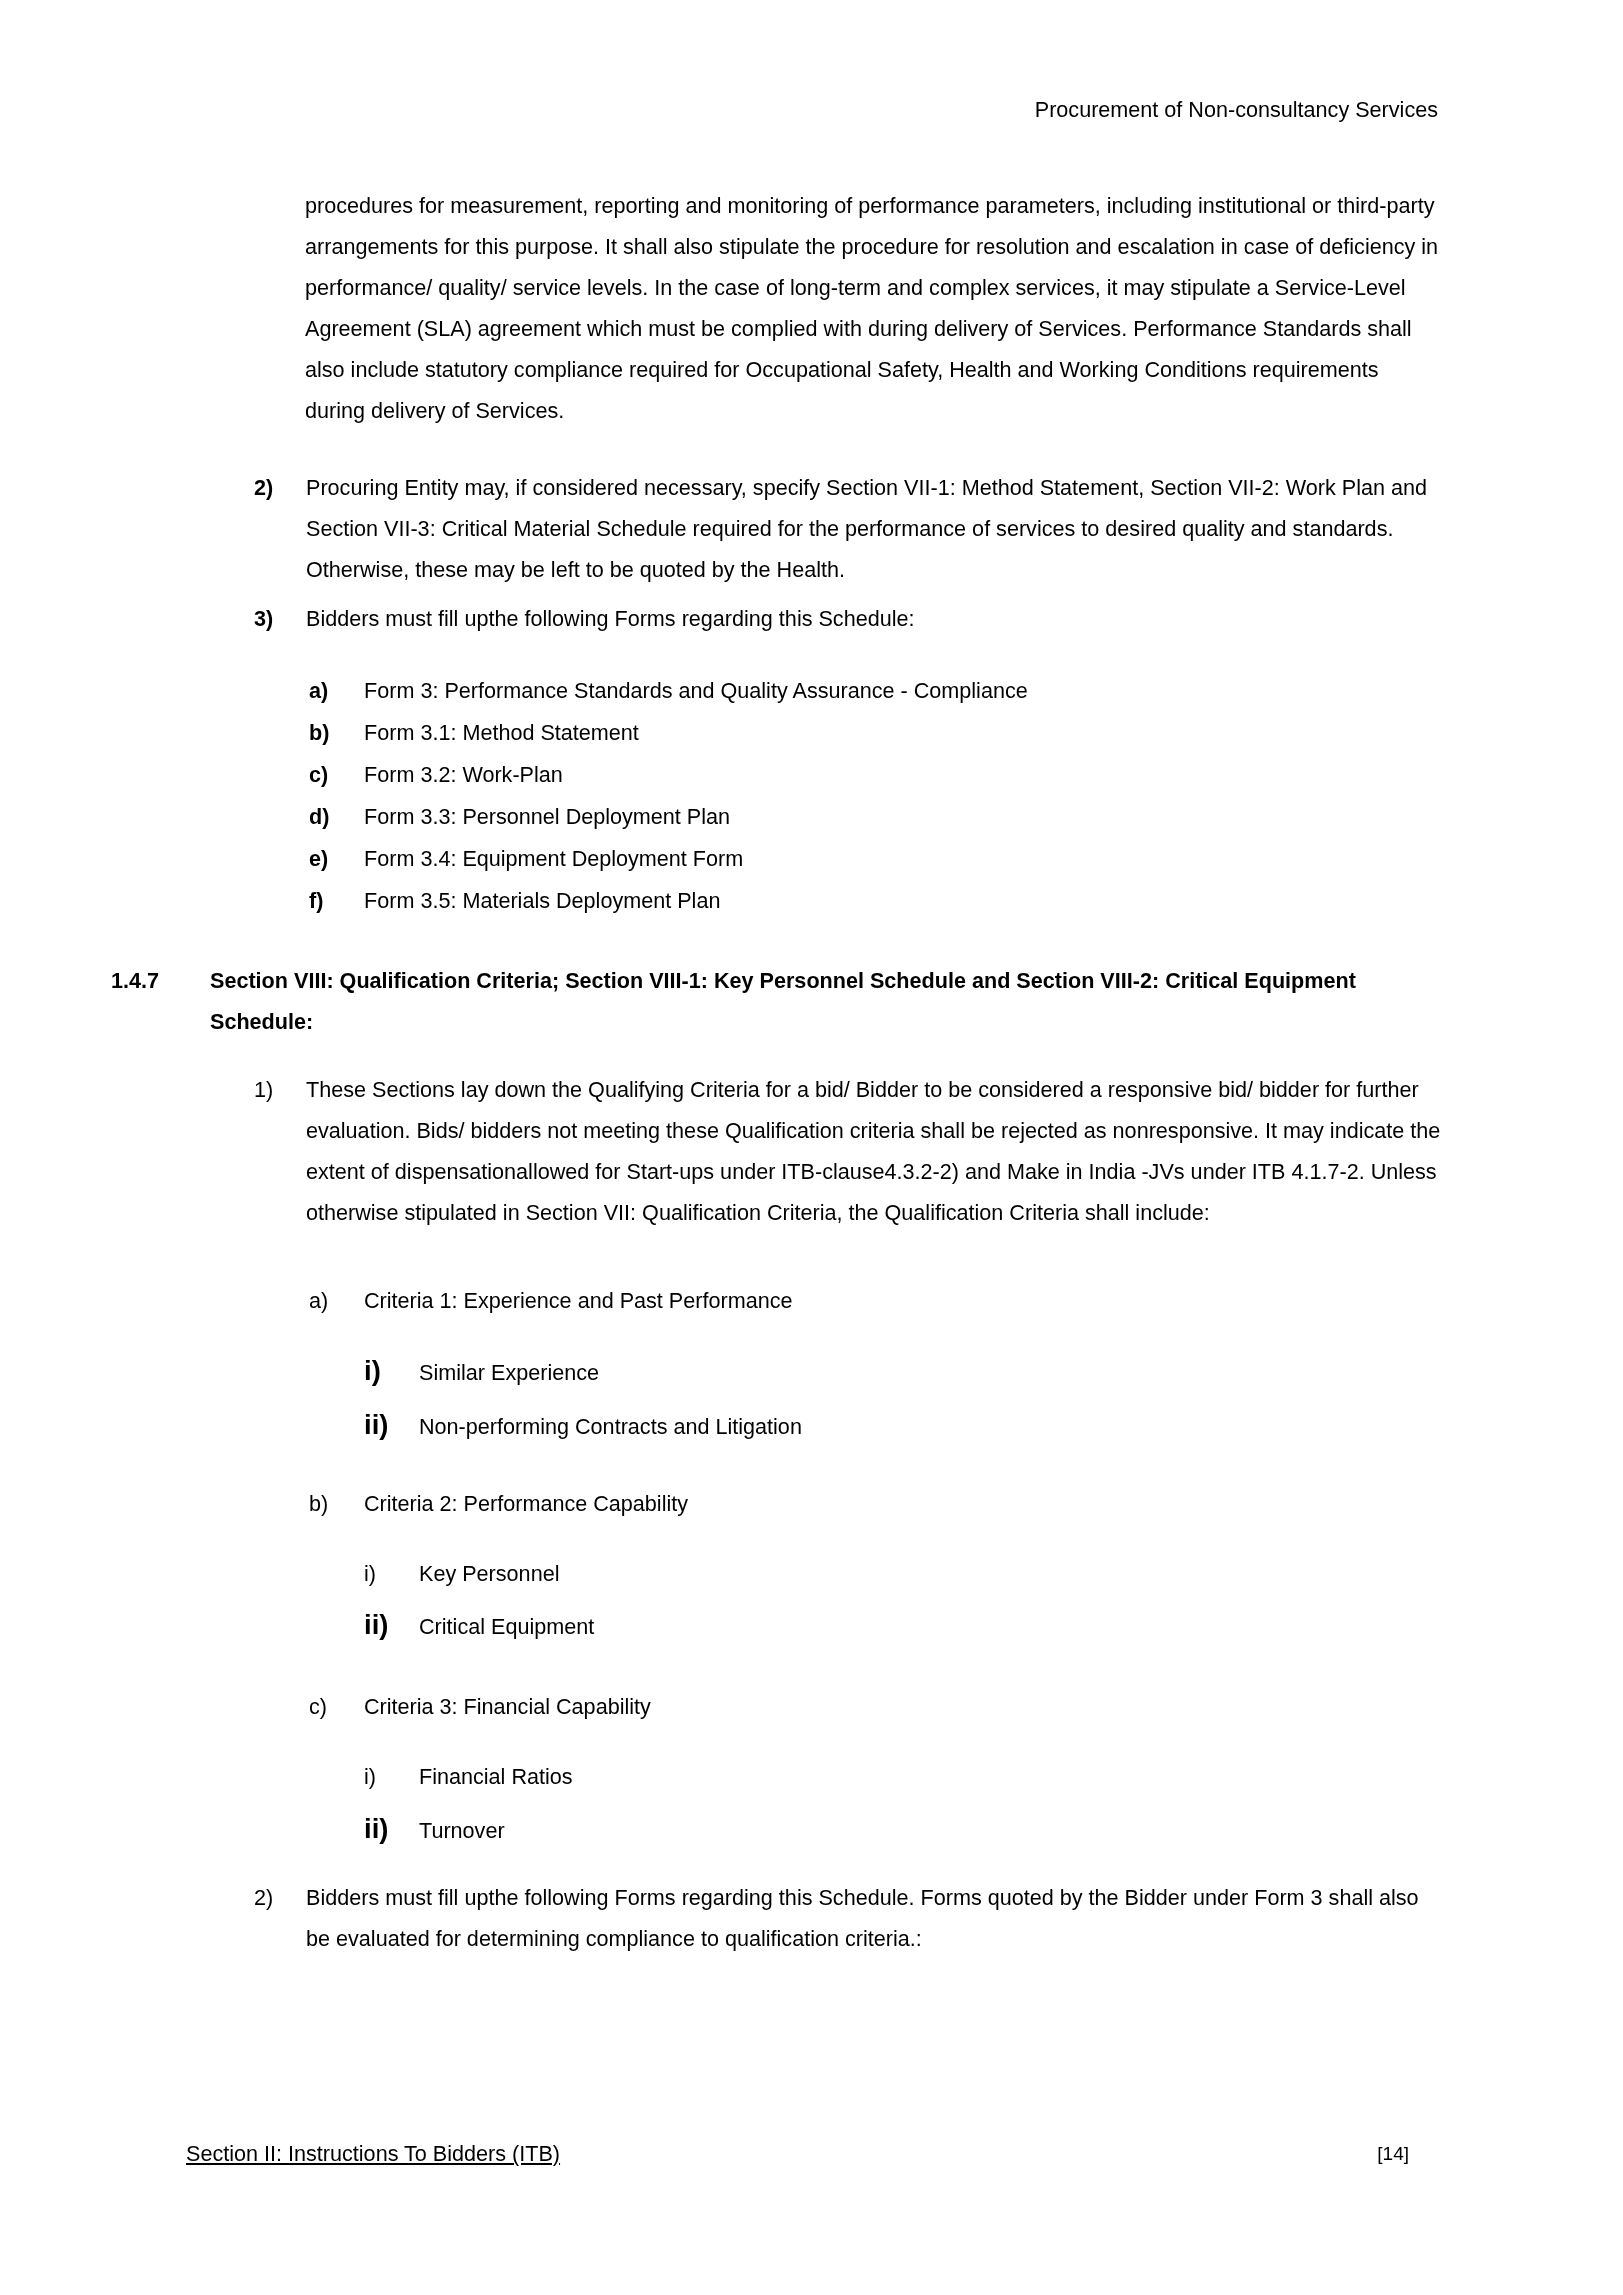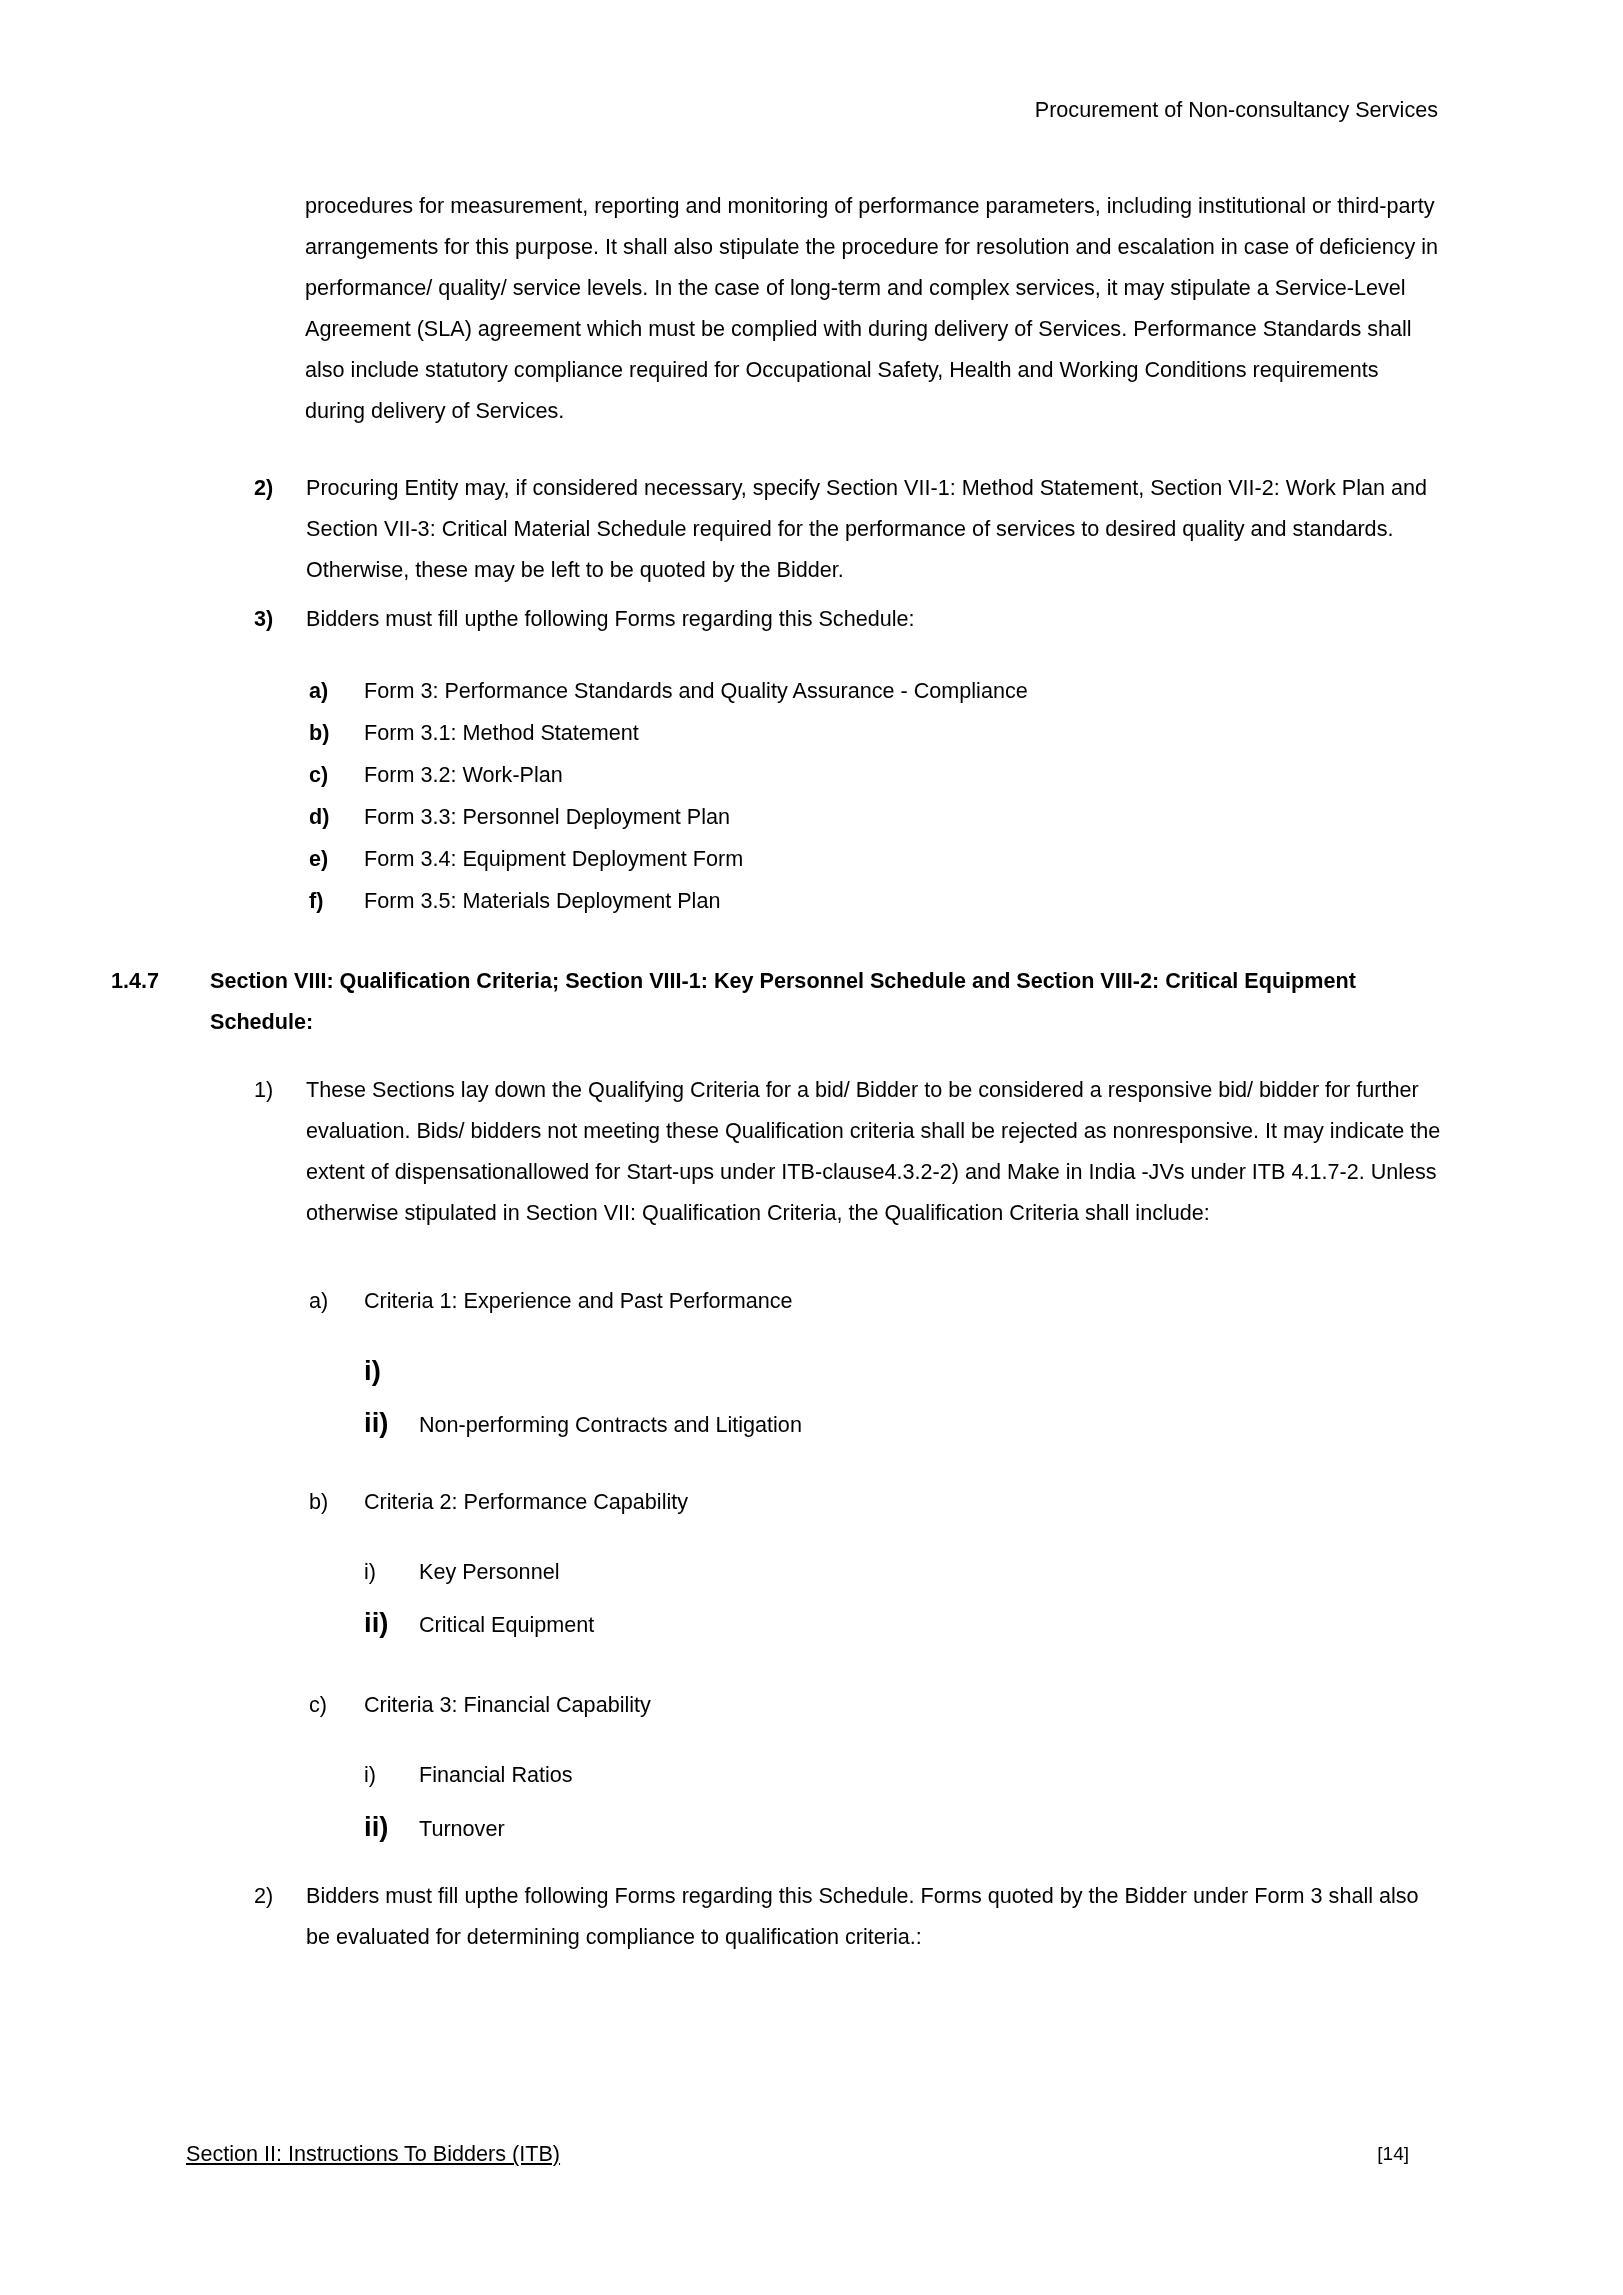--- a/index.html
+++ b/index.html
@@ -93,7 +93,7 @@
 
     <div class="num-item mt-item2">
       <span class="marker bold">2)</span>
-      <span class="body">Procuring Entity may, if considered necessary, specify Section VII-1: Method Statement, Section VII-2: Work Plan and Section VII-3: Critical Material Schedule required for the performance of services to desired quality and standards. Otherwise, these may be left to be quoted by the Bidder.</span>
+      <span class="body">Procuring Entity may, if considered necessary, specify Section VII-1: Method Statement, Section VII-2: Work Plan and Section VII-3: Critical Material Schedule required for the performance of services to desired quality and standards. Otherwise, these may be left to be quoted by the Health.</span>
     </div>
 
     <div class="num-item mt-item3">

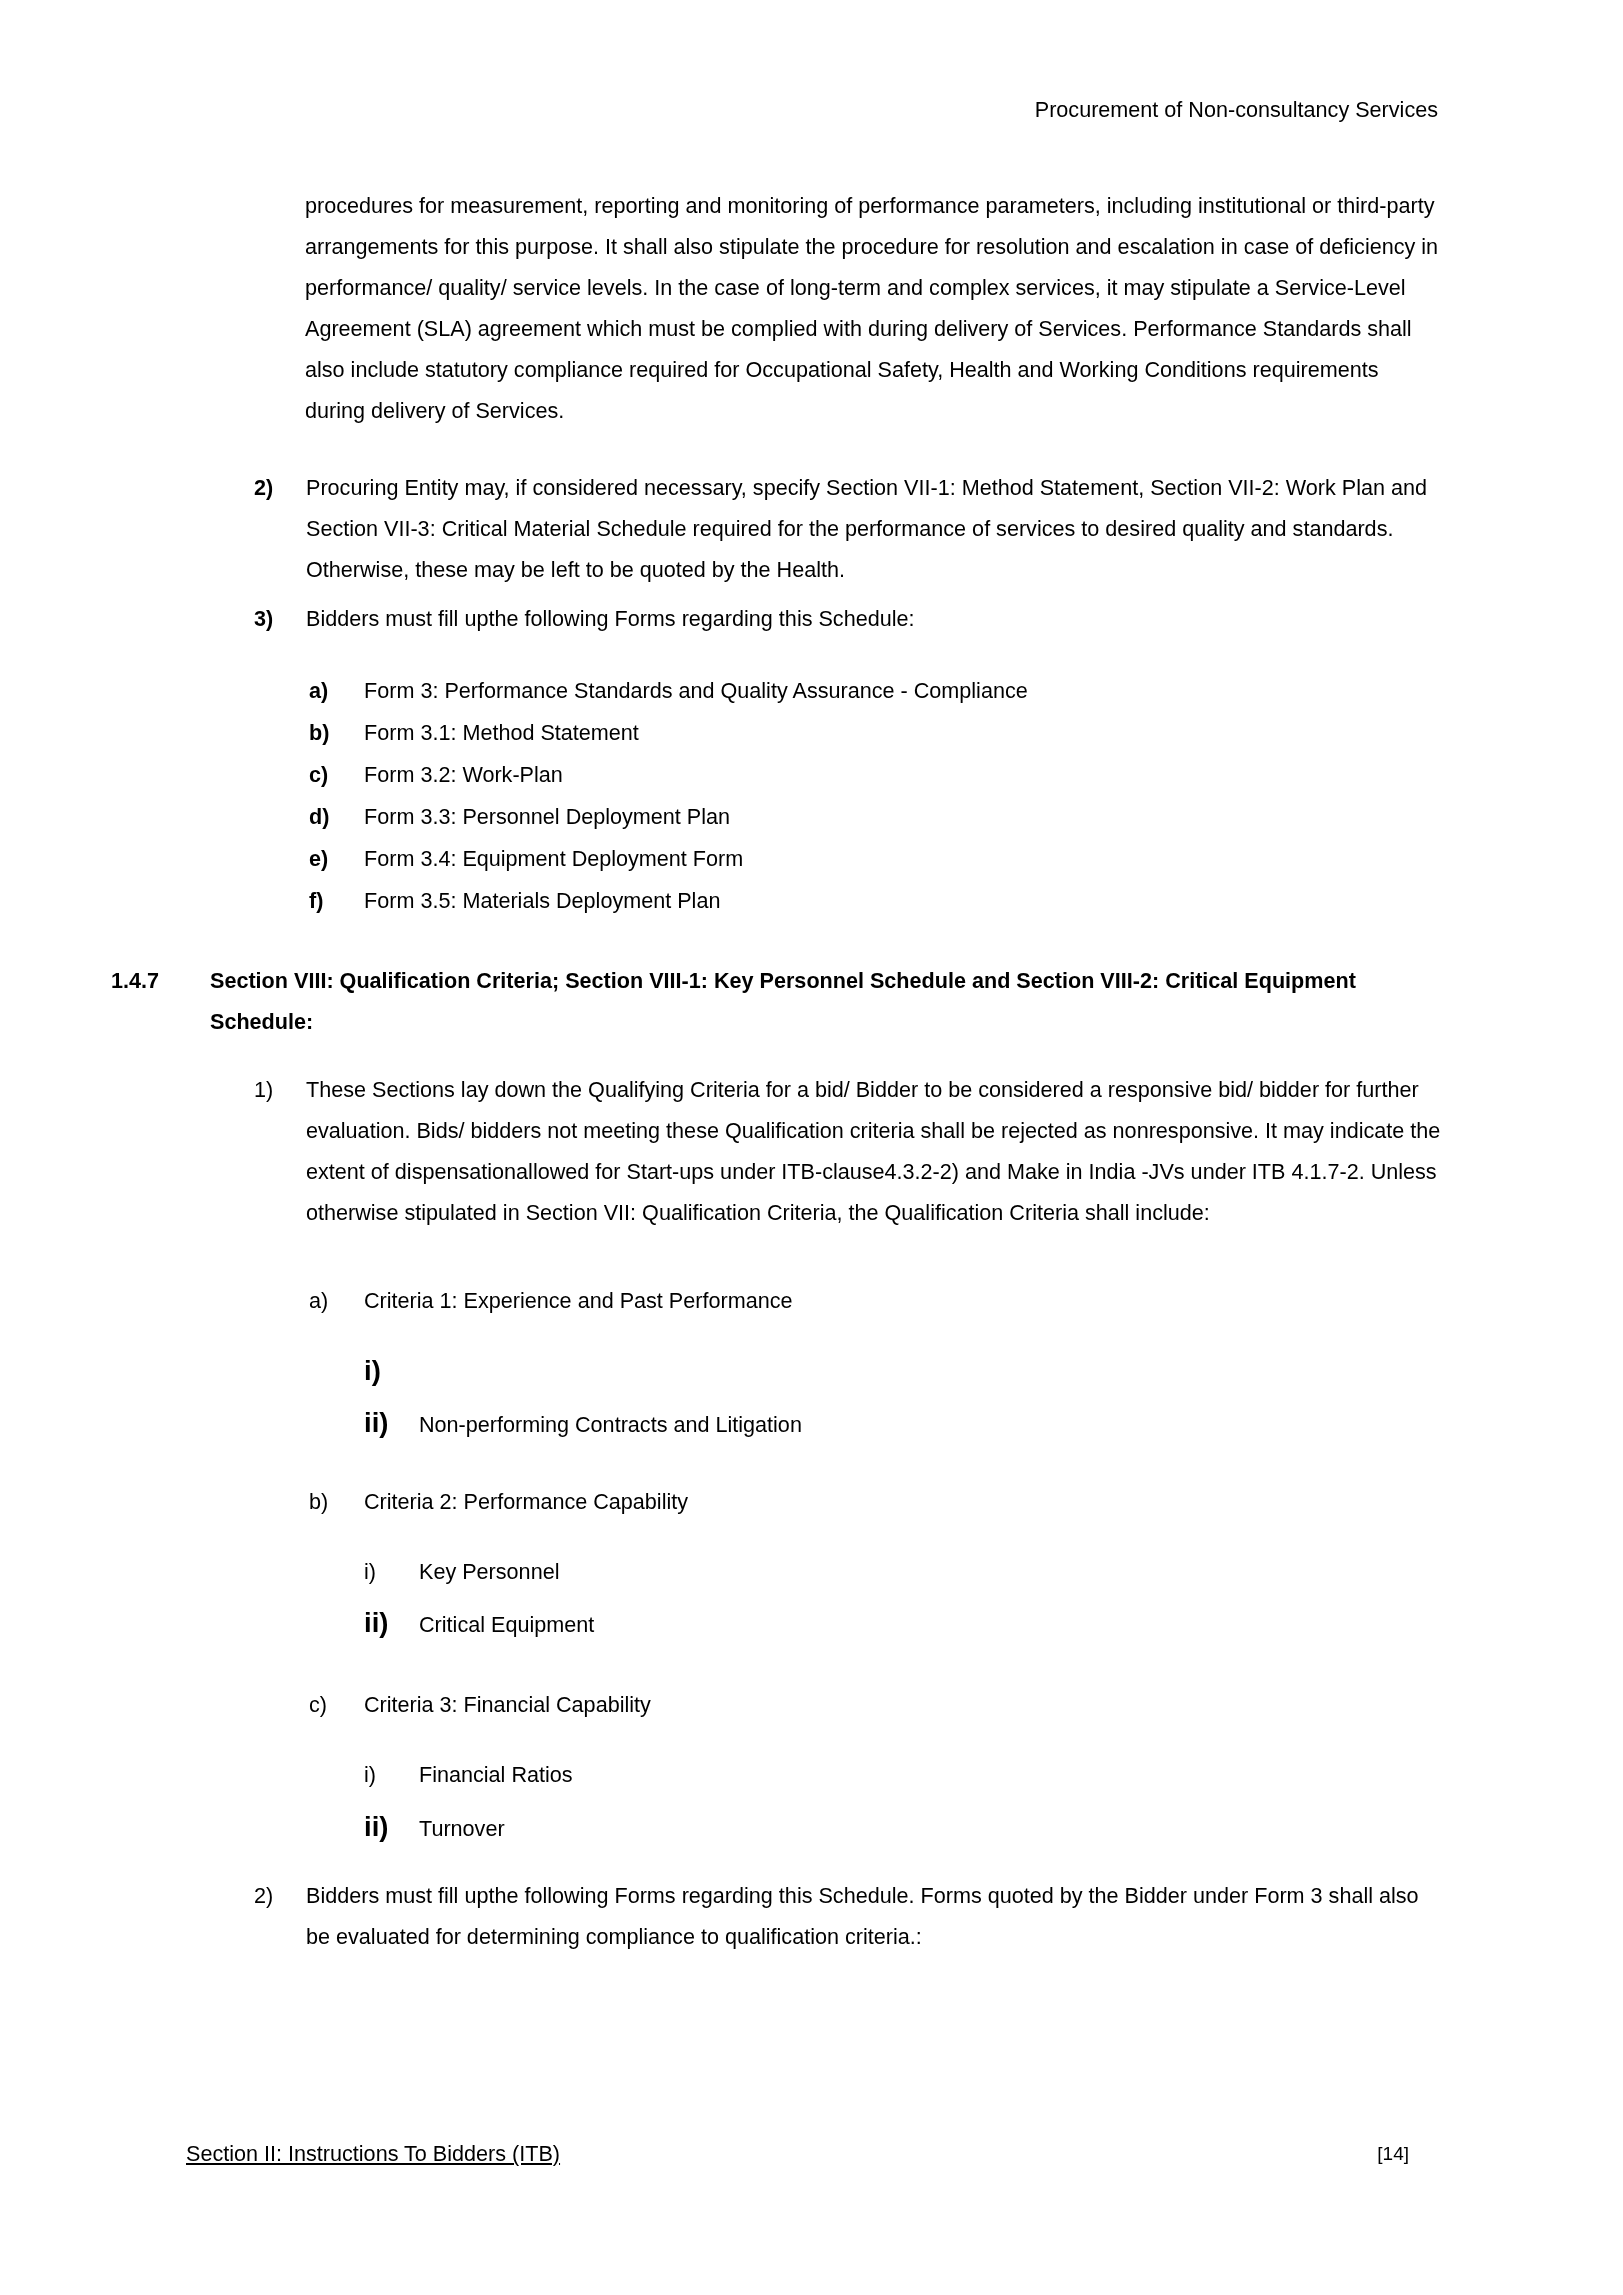--- a/index.html
+++ b/index.html
@@ -144,6 +144,7 @@
     </div>
     <div class="sub mt-sub-first">
       <span class="marker big">i)</span>
+      <span class="body">Similar Experience</span>
     </div>
     <div class="sub mt-sub">
       <span class="marker big">ii)</span>

